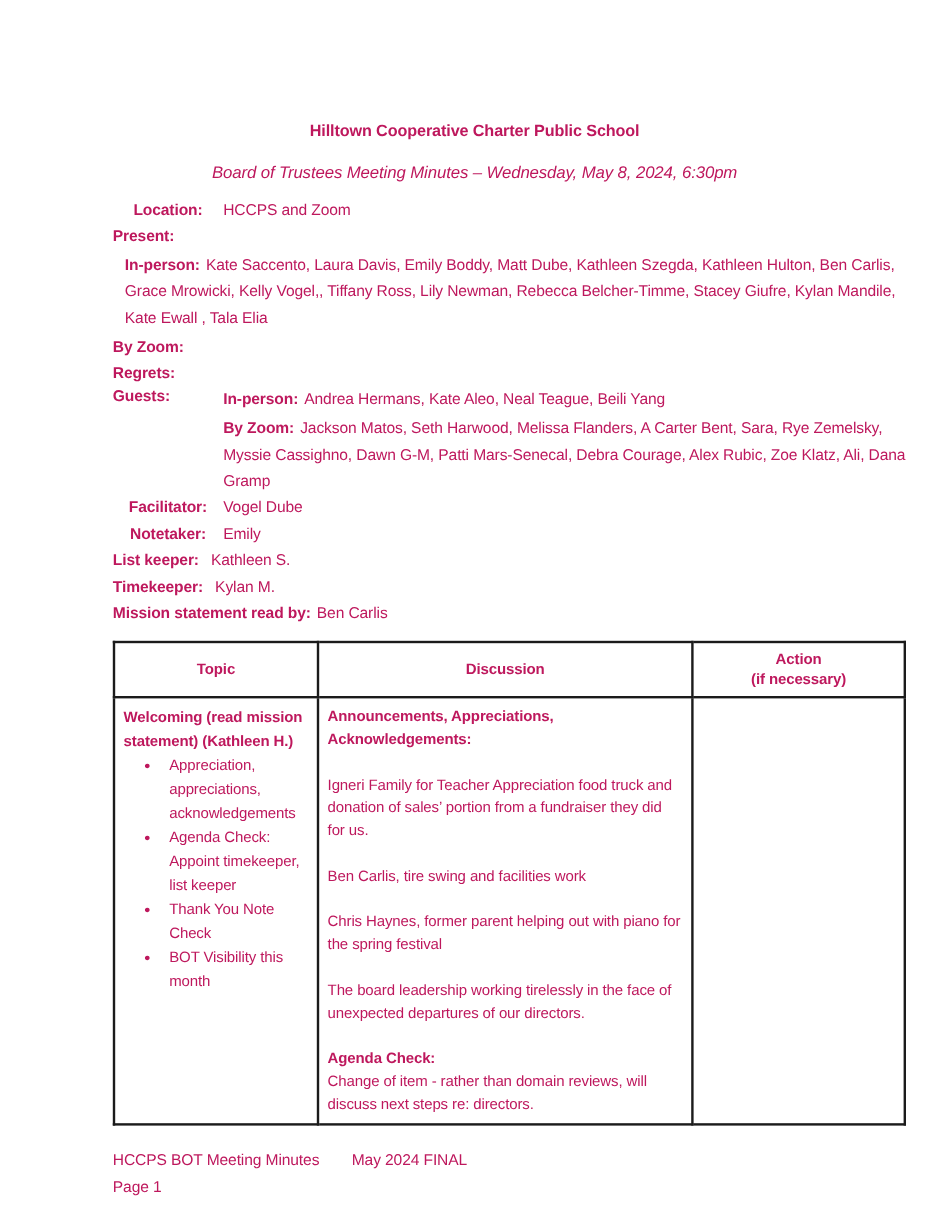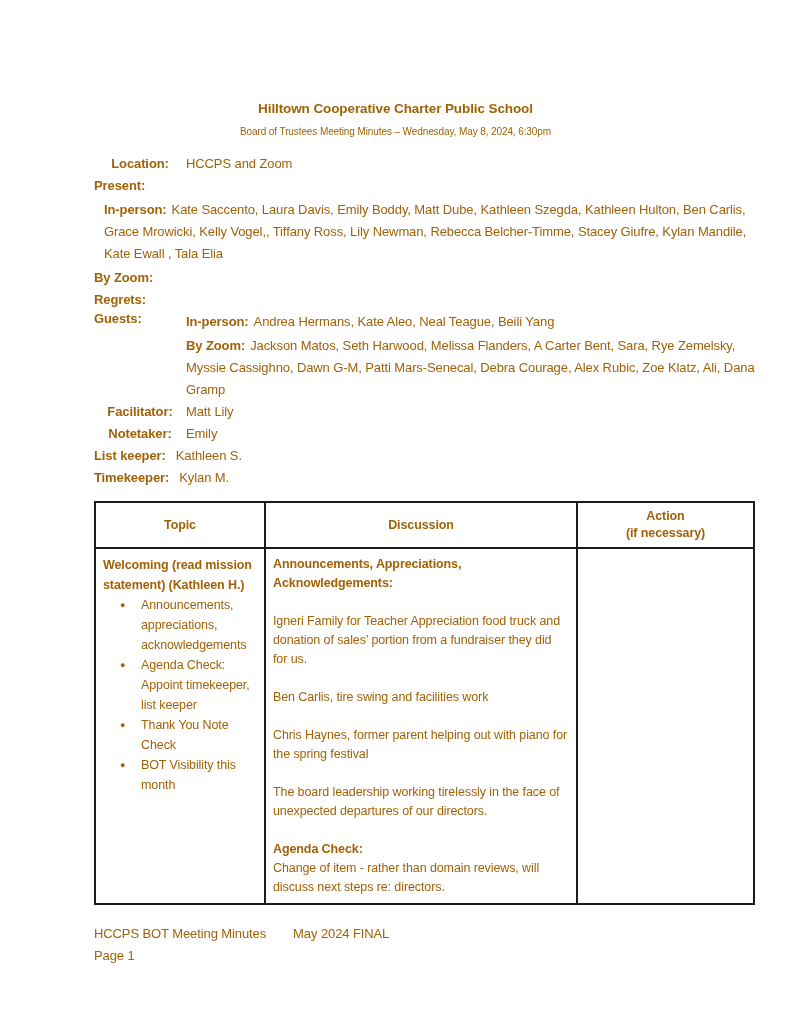--- a/index.html
+++ b/index.html
@@ -8,7 +8,7 @@
     width:791px; height:1024px;
     background:#ffffff;
     font-family:"Liberation Sans", sans-serif;
-    color:#a16207;
+    color:#be185d;
     letter-spacing:-0.1px;
     overflow:hidden;
   }

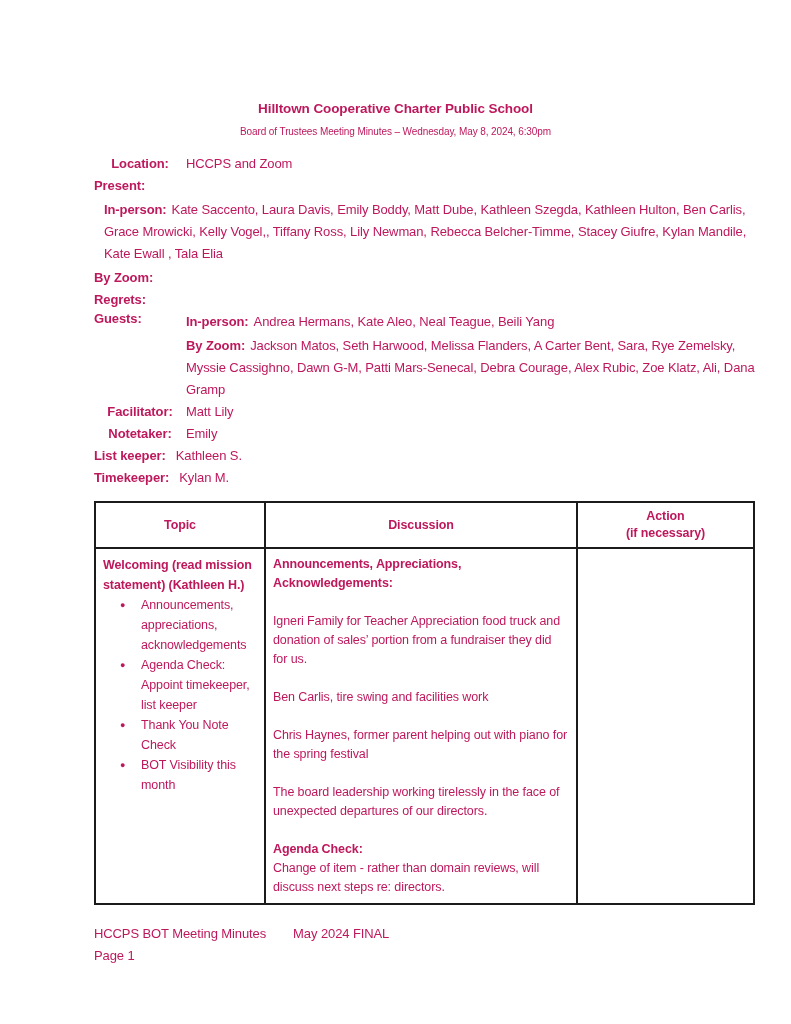--- a/index.html
+++ b/index.html
@@ -14,7 +14,7 @@
   }
   .doc-header { padding-top:100px; text-align:center; }
   .title { font-size:13.5px; font-weight:700; line-height:18px; }
-  .subtitle { font-size:10px; line-height:18px; margin-top:5px; }
+  .subtitle { font-size:14px; line-height:18px; margin-top:16px;font-style:italic; }
 
   .content { margin:12px 33px 0 94px; font-size:13px; }
   .info-row { display:flex; line-height:22px;text-align:center; }

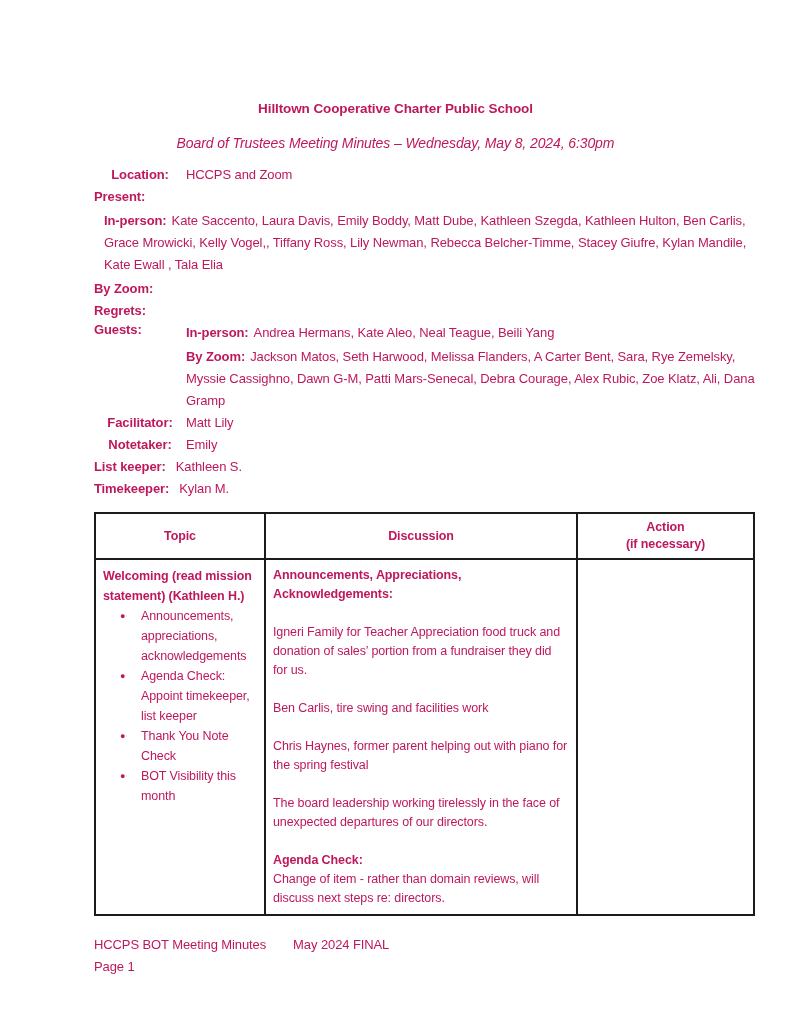--- a/index.html
+++ b/index.html
@@ -108,7 +108,7 @@
 
     <div class="info-row">
       <span class="lbl w92">Facilitator:</span>
-      <span>Matt Lily</span>
+      <span>Vogel Dube</span>
     </div>
 
     <div class="info-row">

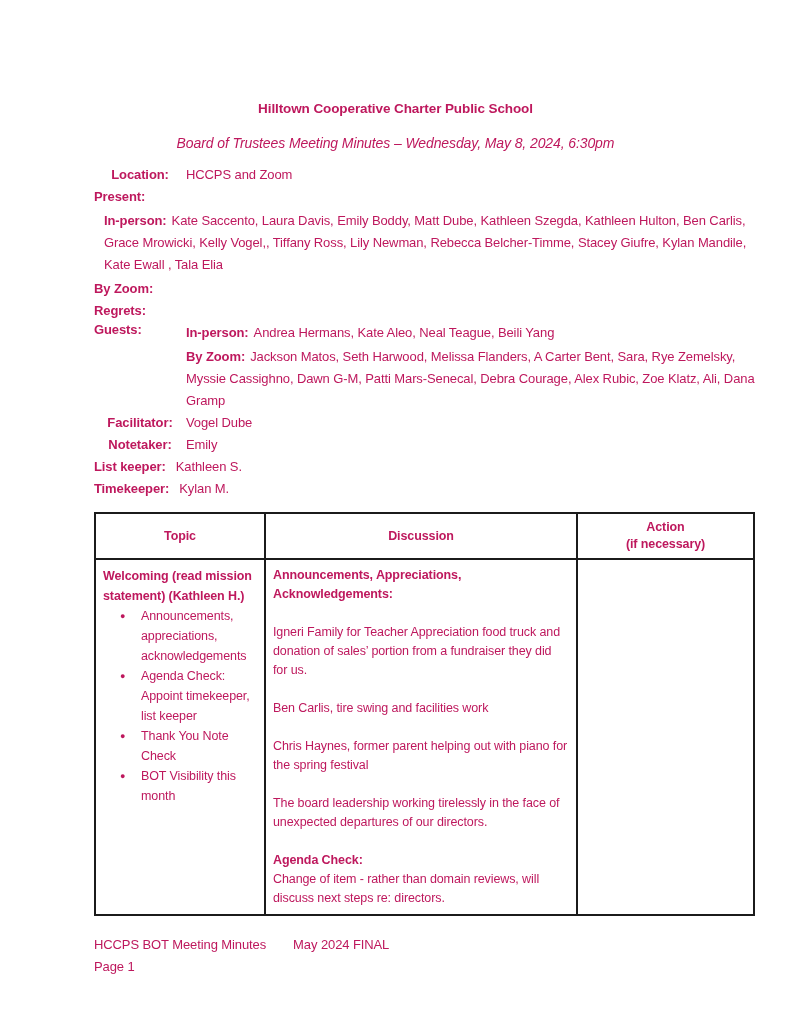--- a/index.html
+++ b/index.html
@@ -126,6 +126,10 @@
       <span>Kylan M.</span>
     </div>
 
+    <div class="info-row">
+      <span class="inline-lbl">Mission statement read by:</span>
+      <span>Ben Carlis</span>
+    </div>
 
     <table class="minutes">
       <colgroup>

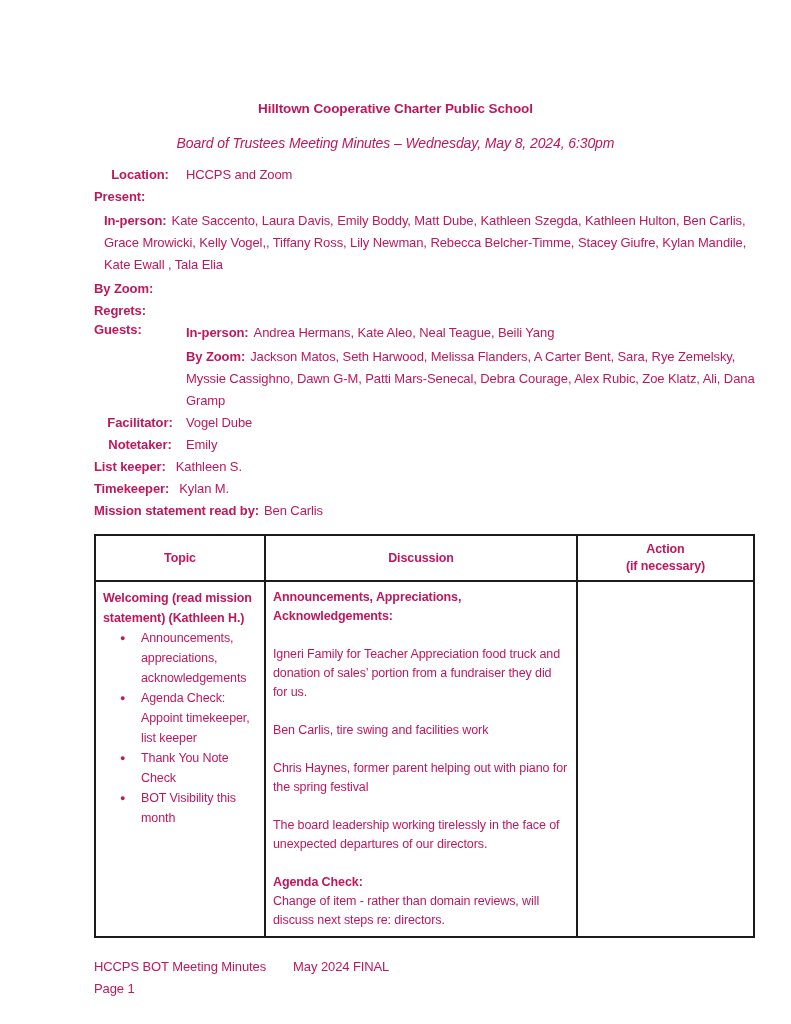--- a/index.html
+++ b/index.html
@@ -154,7 +154,7 @@
             <ul class="bullets">
               <li>
                 <span class="bullet">●</span>
-                <span class="btxt">Announcements, appreciations, acknowledgements</span>
+                <span class="btxt">Appreciation, appreciations, acknowledgements</span>
               </li>
               <li>
                 <span class="bullet">●</span>

